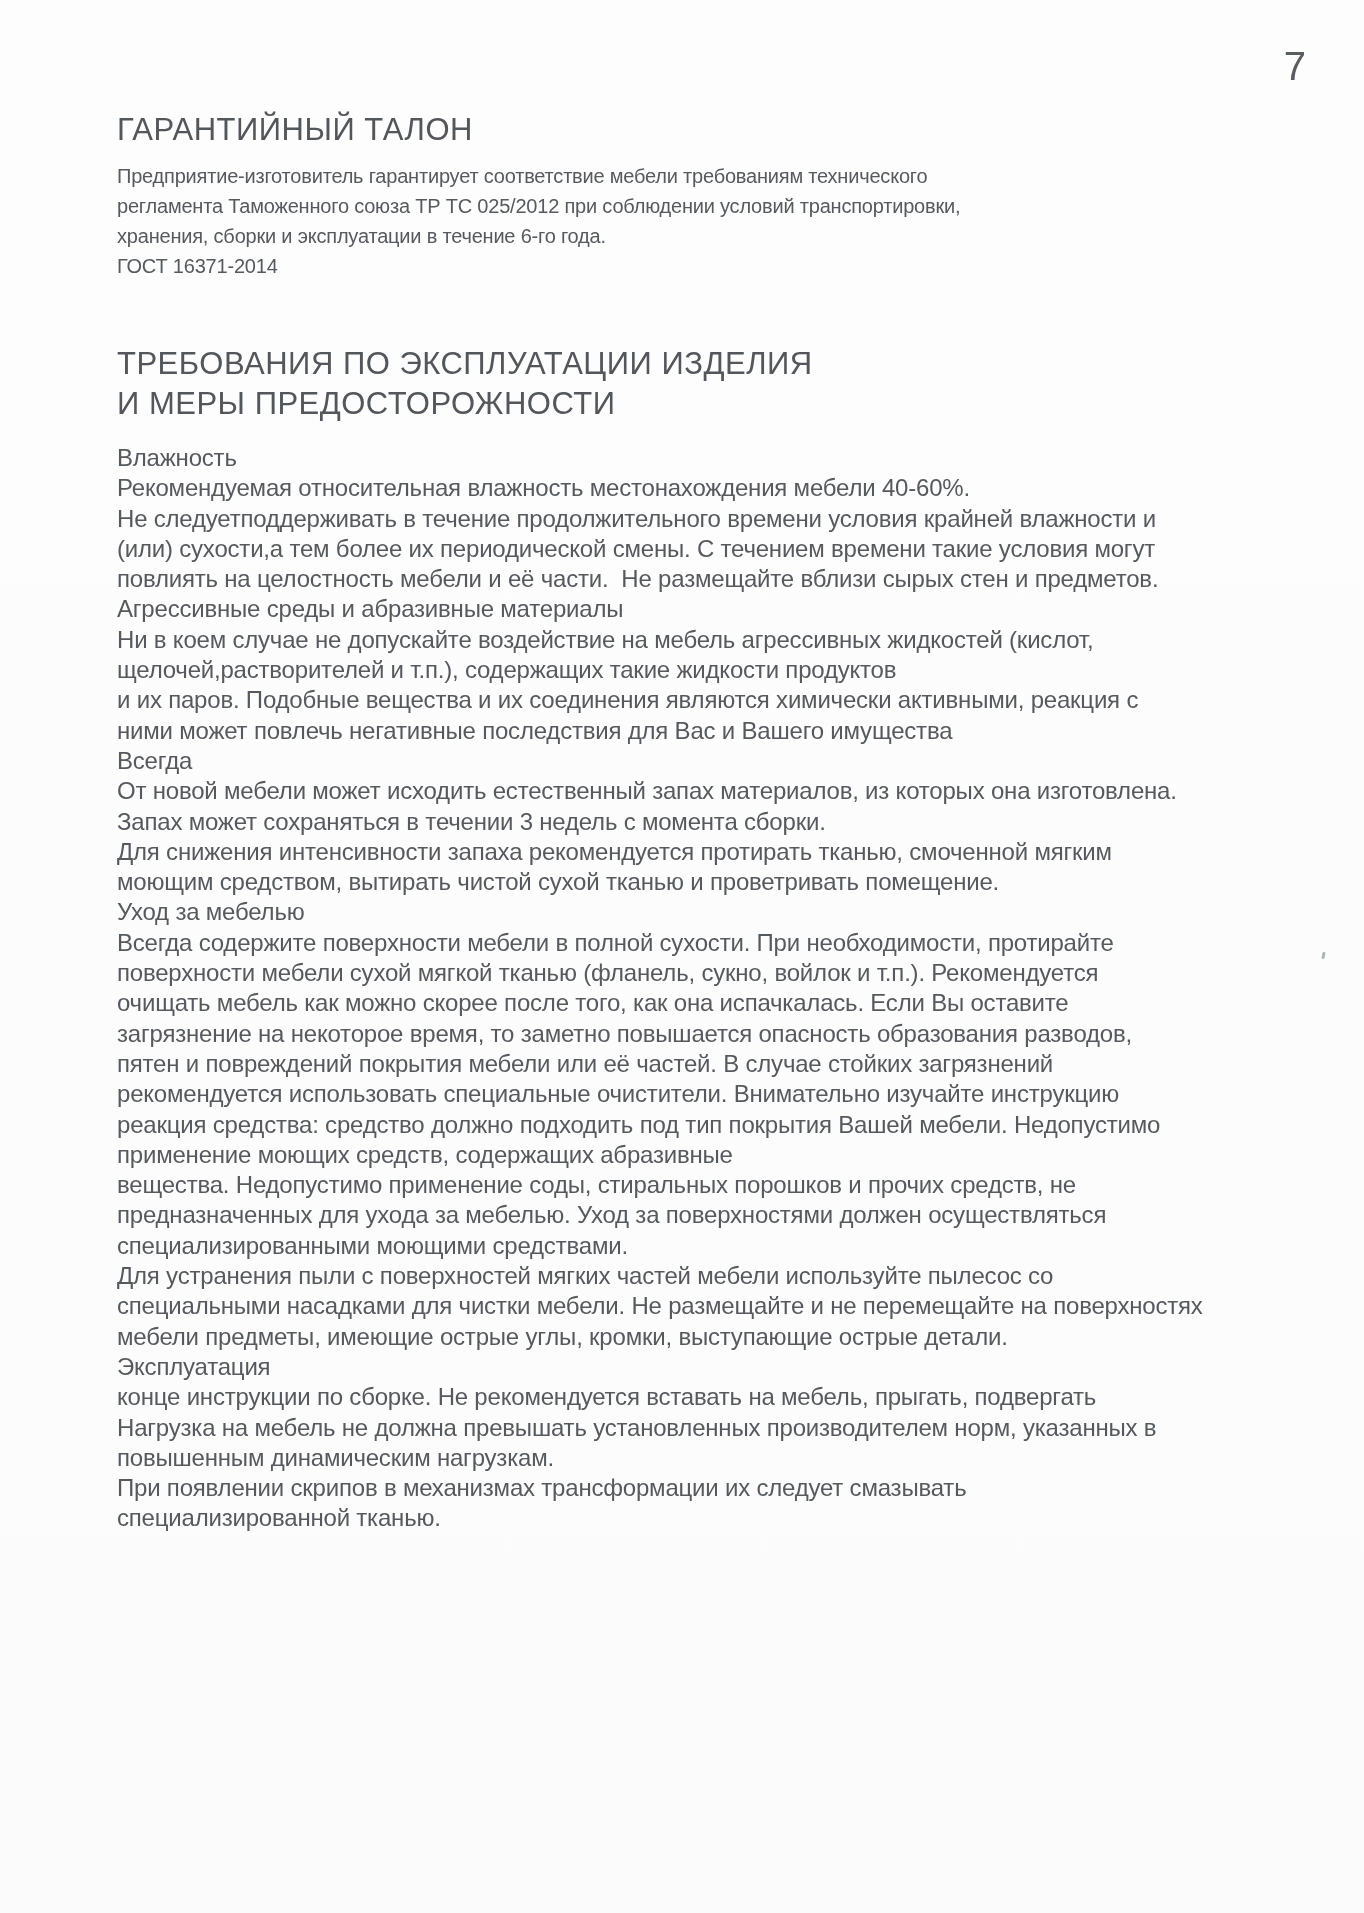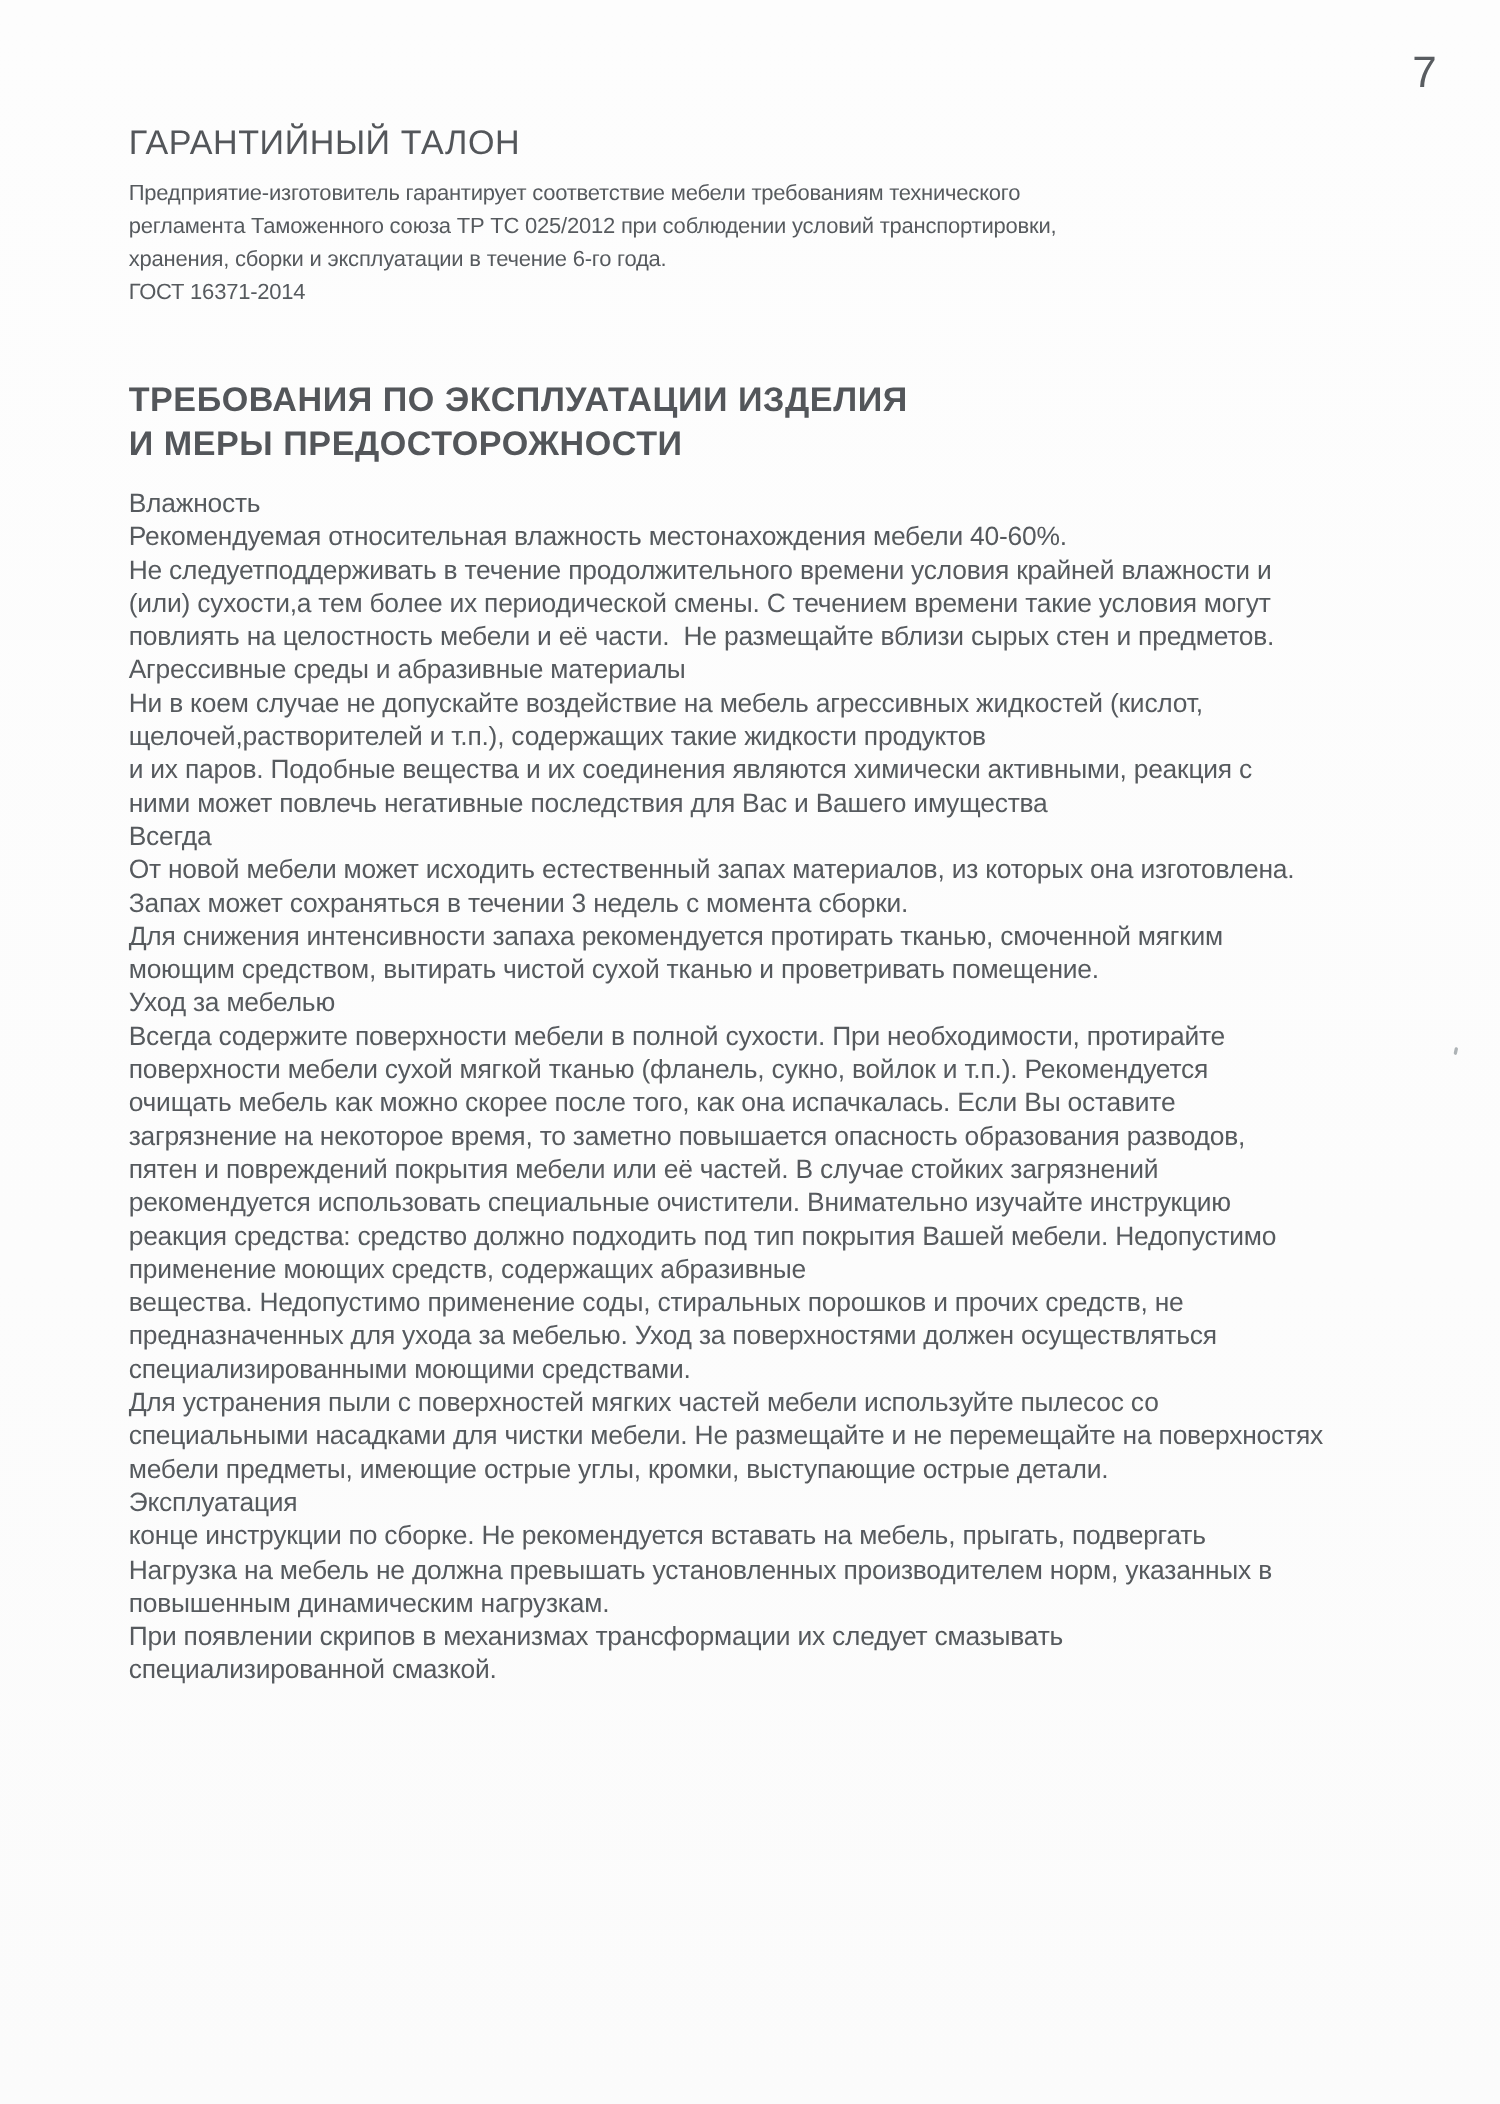--- a/index.html
+++ b/index.html
@@ -56,7 +56,7 @@
     top: 344px;
     left: 117px;
     font-size: 31px;
-    font-weight: 700;
+    font-weight: 400;
     color: #53565a;
     letter-spacing: 0.5px;
   }

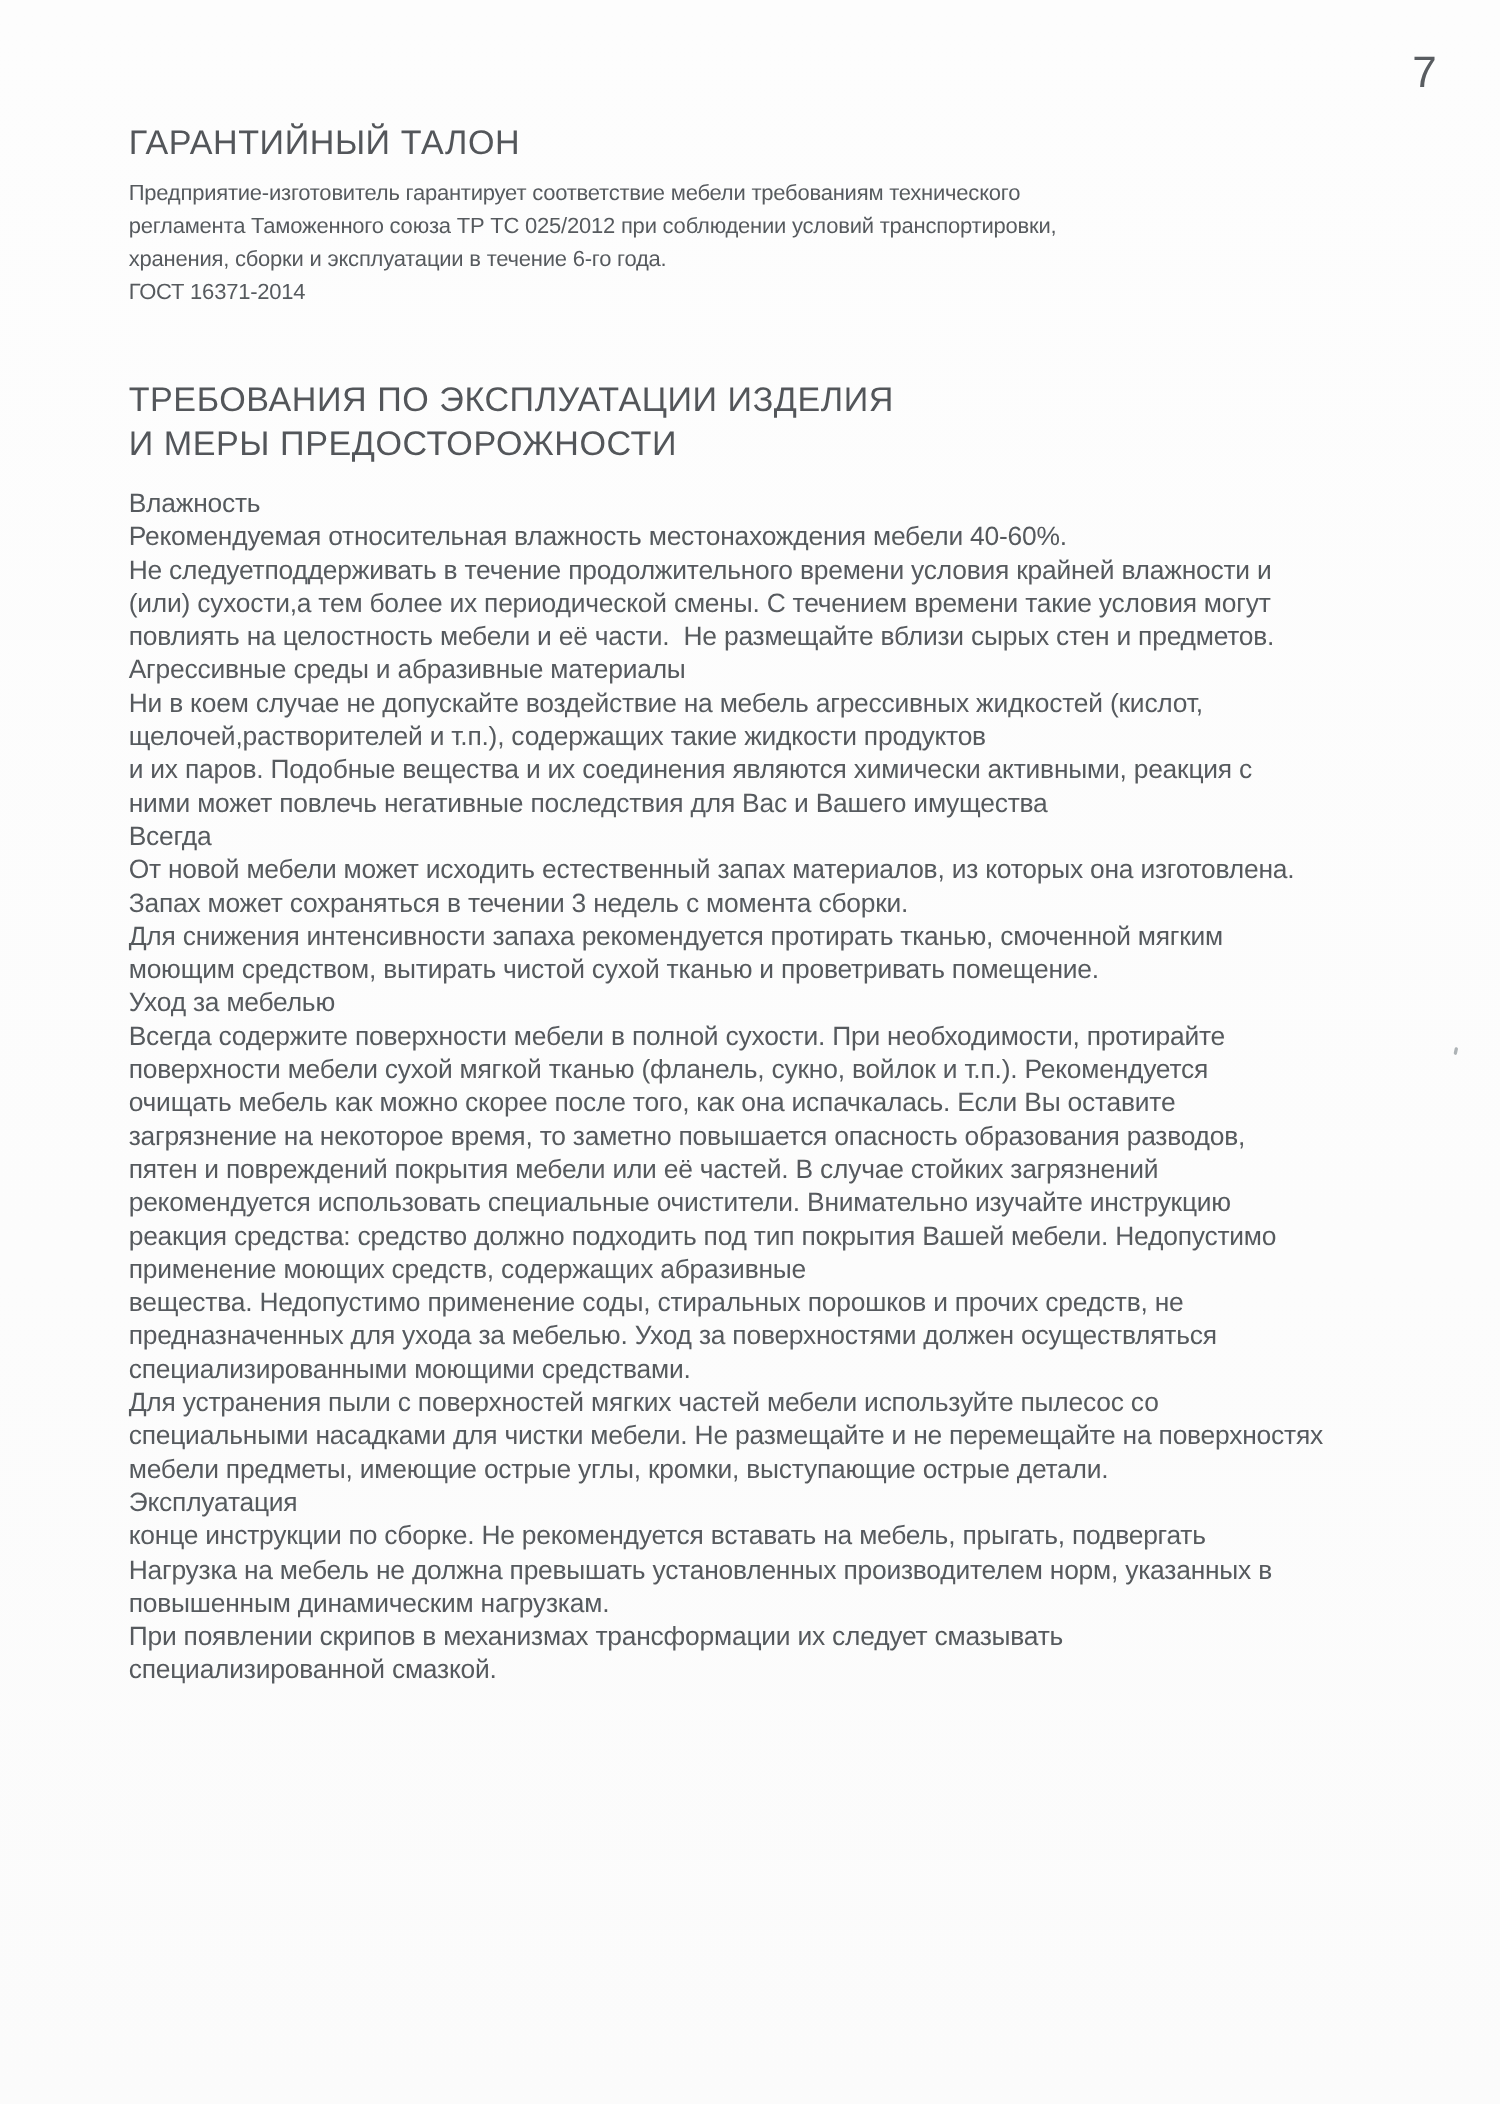--- a/index.html
+++ b/index.html
@@ -147,7 +147,7 @@
       <div class="line">Нагрузка на мебель не должна превышать установленных производителем норм, указанных в</div>
       <div class="line">повышенным динамическим нагрузкам.</div>
       <div class="line">При появлении скрипов в механизмах трансформации их следует смазывать</div>
-      <div class="line">специализированной смазкой.</div>
+      <div class="line">специализированной тканью.</div>
     </div>
 
   <div class="scan-artifact"></div>

